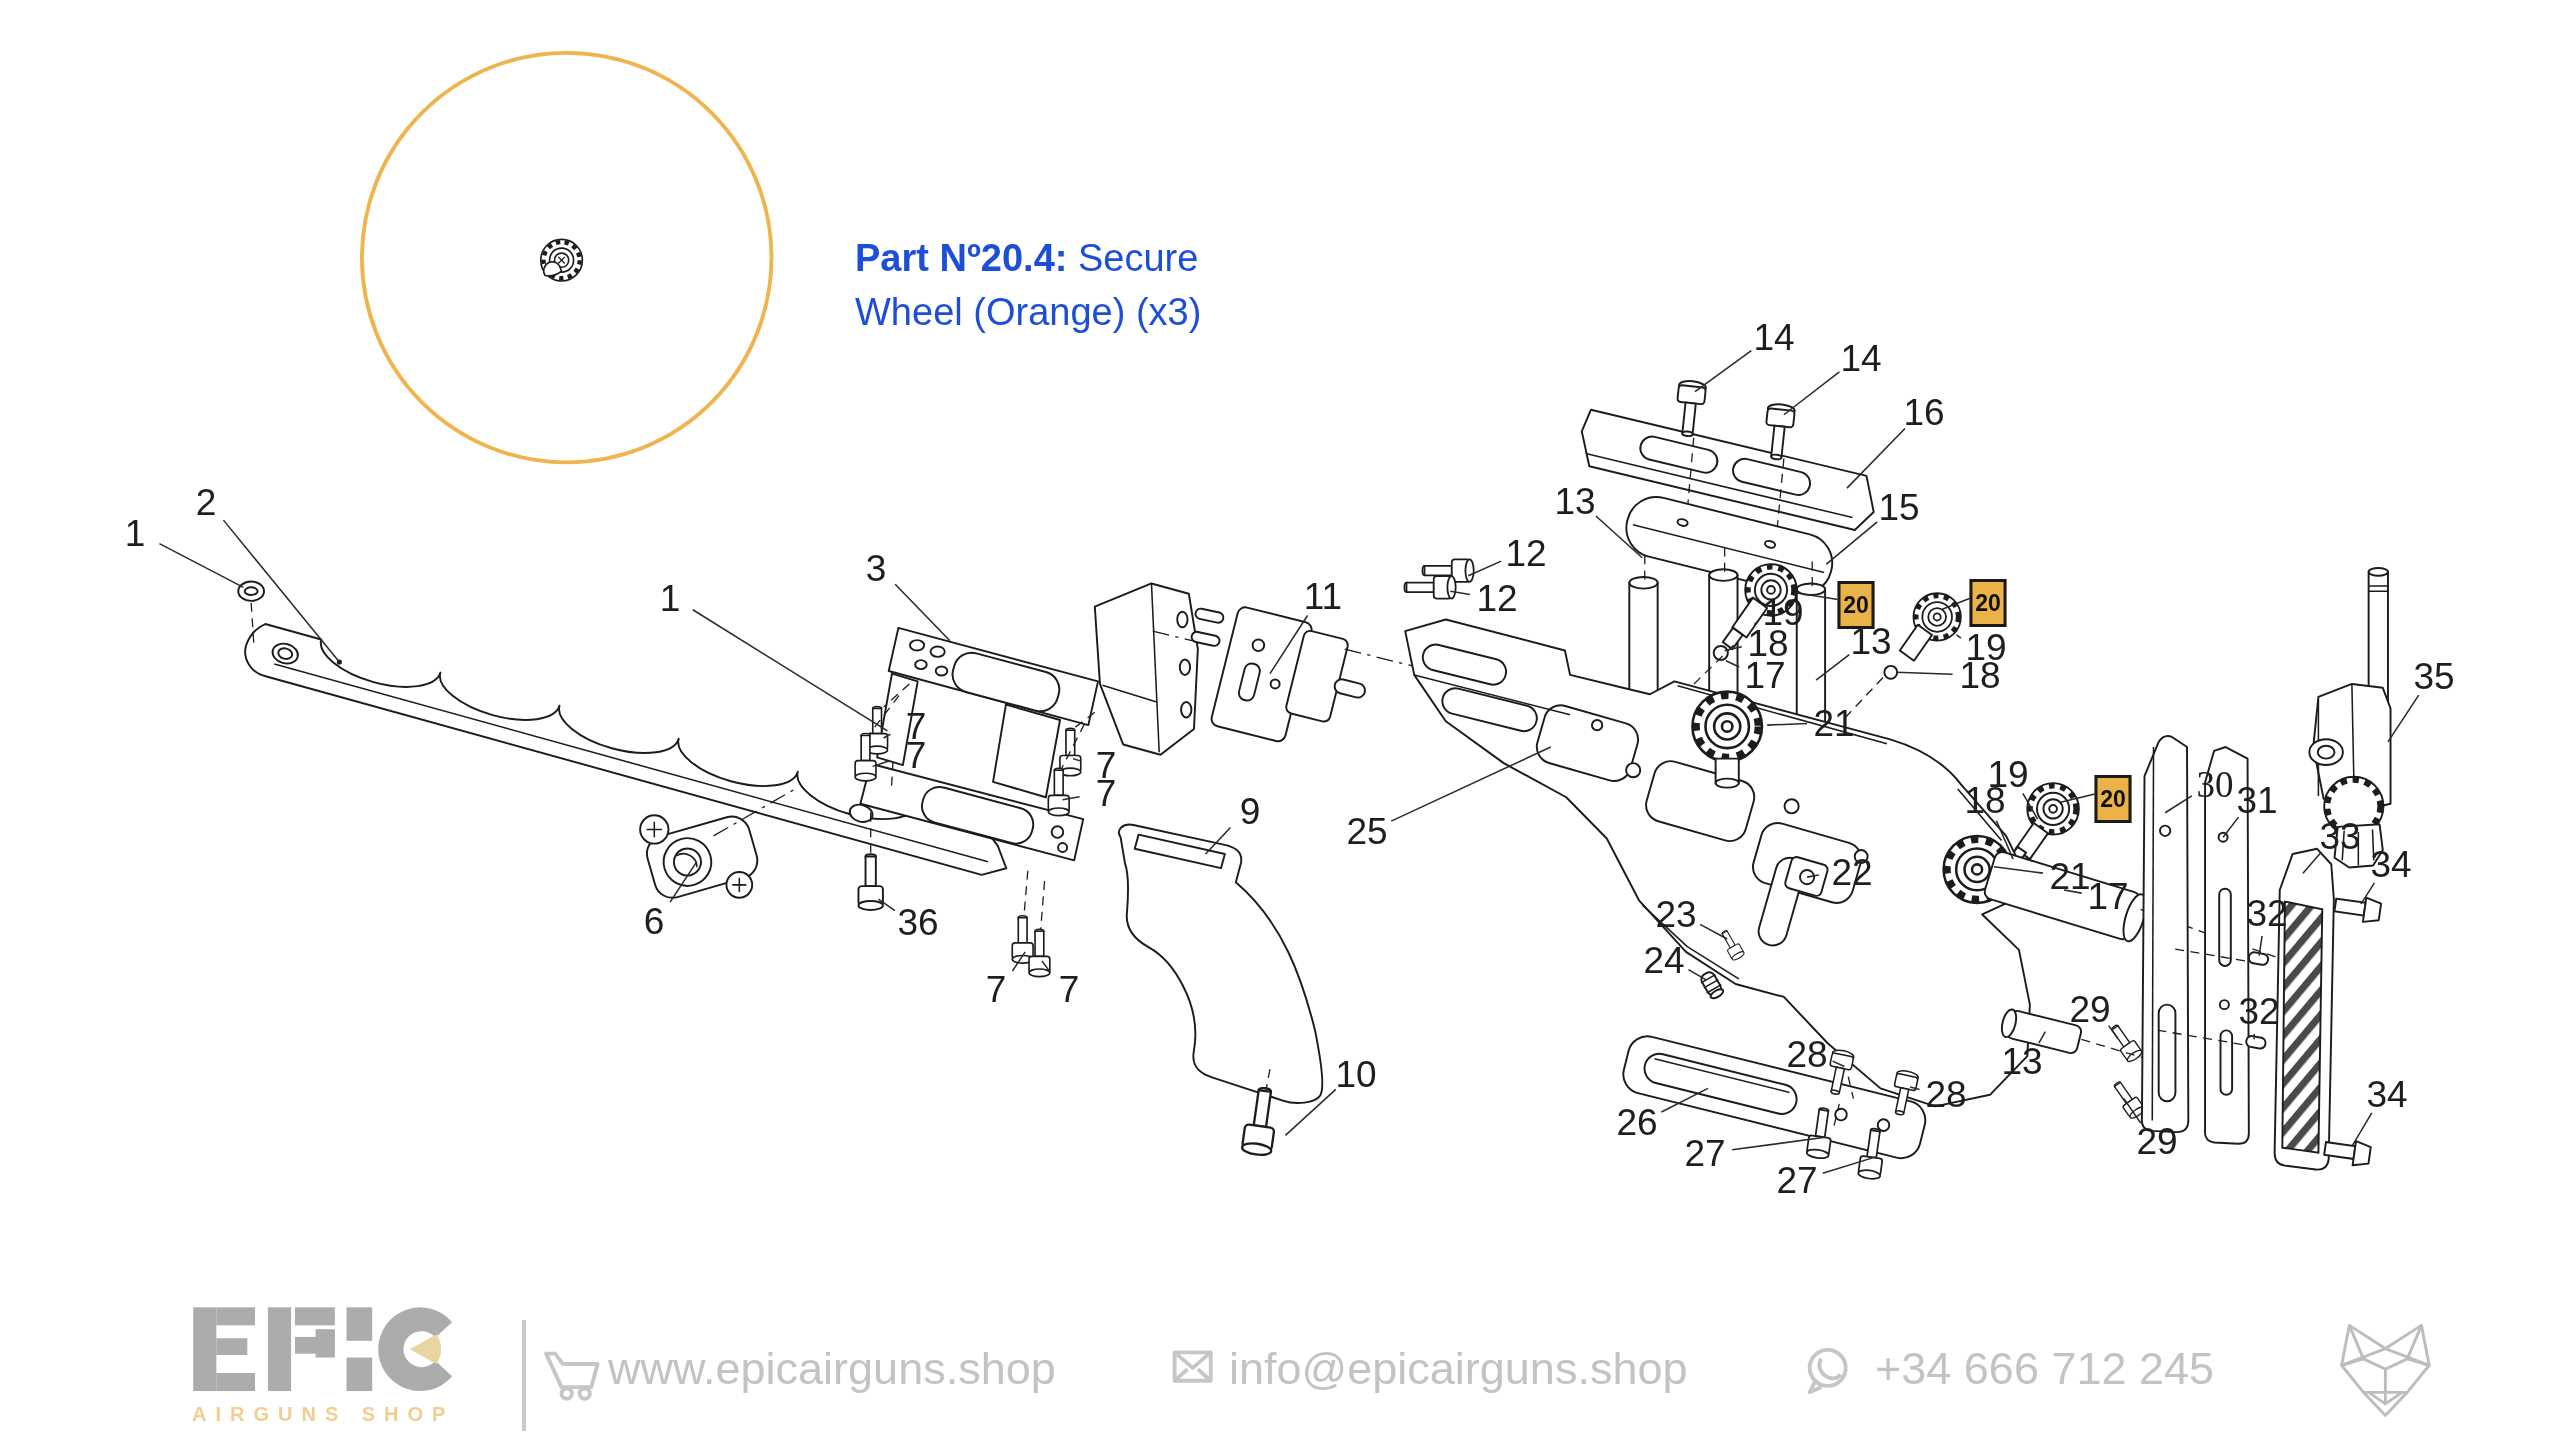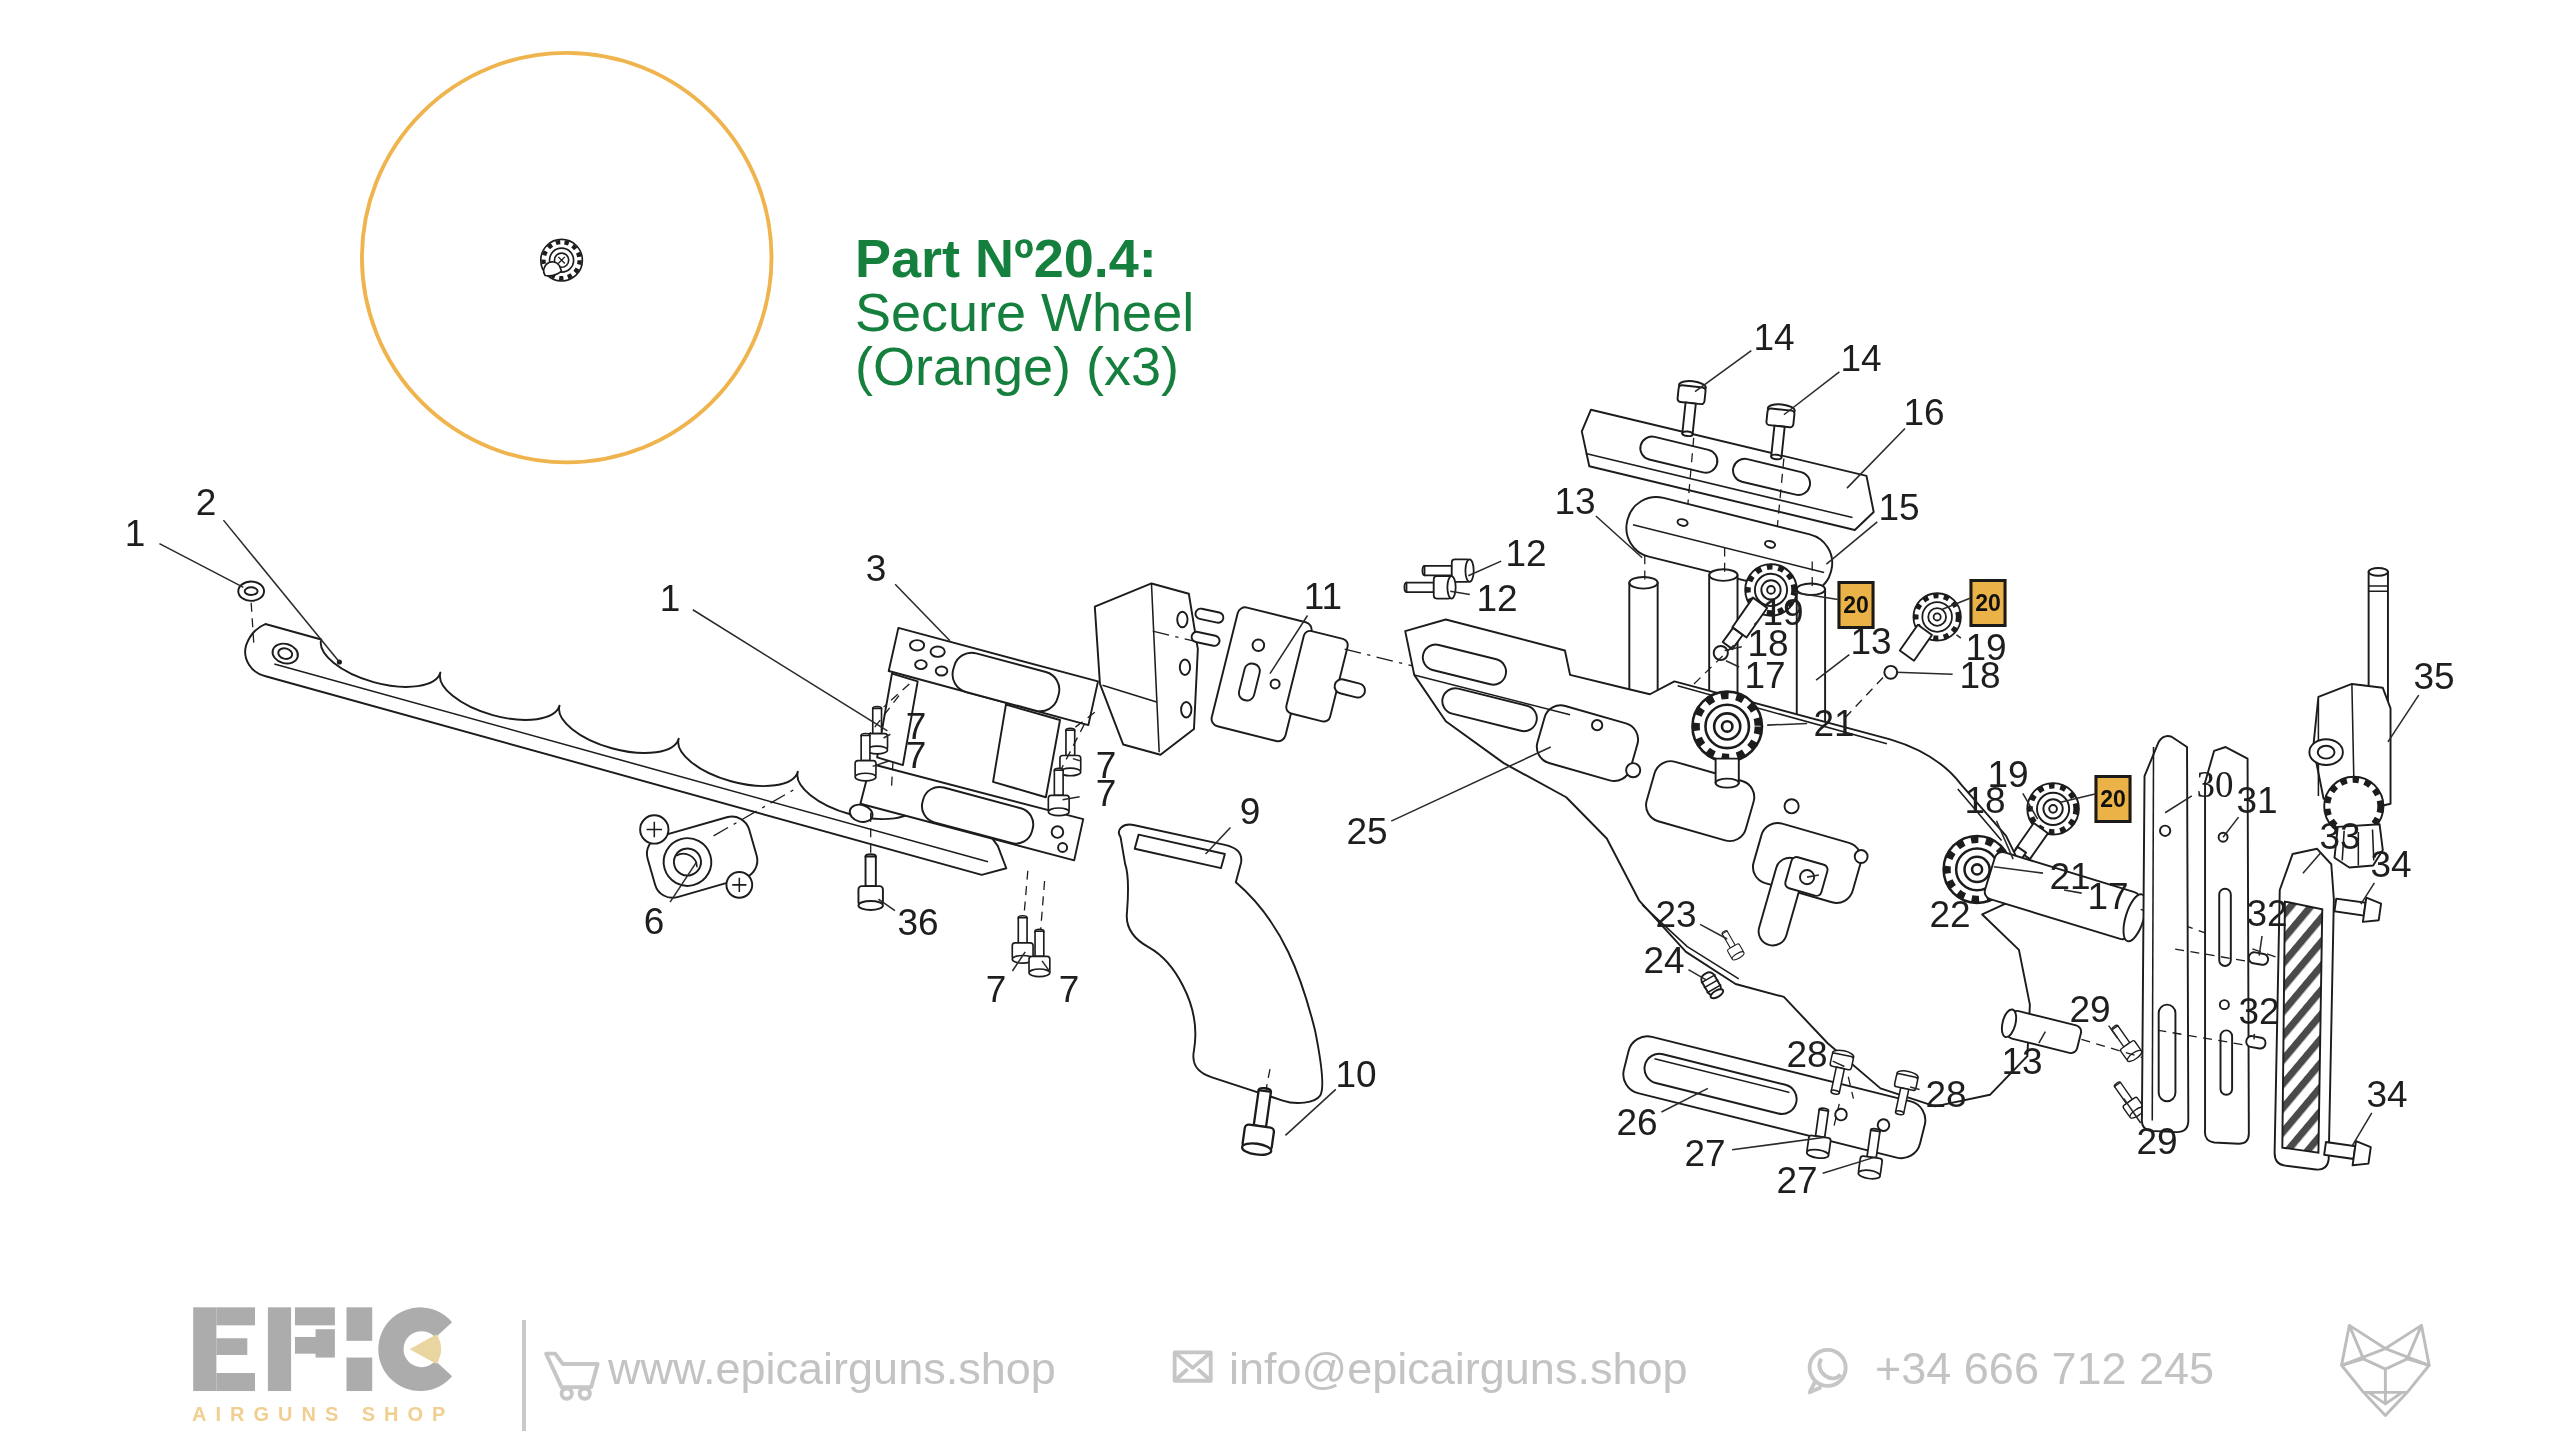--- a/index.html
+++ b/index.html
@@ -16,7 +16,7 @@
   .hl{position:absolute;transform:translate(-50%,-50%);width:37px;height:48px;
       display:flex;align-items:center;justify-content:center;font-size:23px;font-weight:bold;
       color:#111;border:3.2px solid #1a1a1a;box-sizing:border-box;z-index:7;margin-top:23px;}
-  .title{position:absolute;left:855px;top:231px;width:457px;font-size:54px;line-height:54px;color:#15803d;}
+  .title{position:absolute;left:855px;top:231px;width:457px;font-size:38px;line-height:54px;color:#1d4ed8;}
   .title b{font-weight:bold;}
   .f-text{position:absolute;font-size:45px;color:#C3C3C3;white-space:nowrap;z-index:4;}
   .f-sub{position:absolute;left:192px;top:1403px;font-size:20px;letter-spacing:9px;

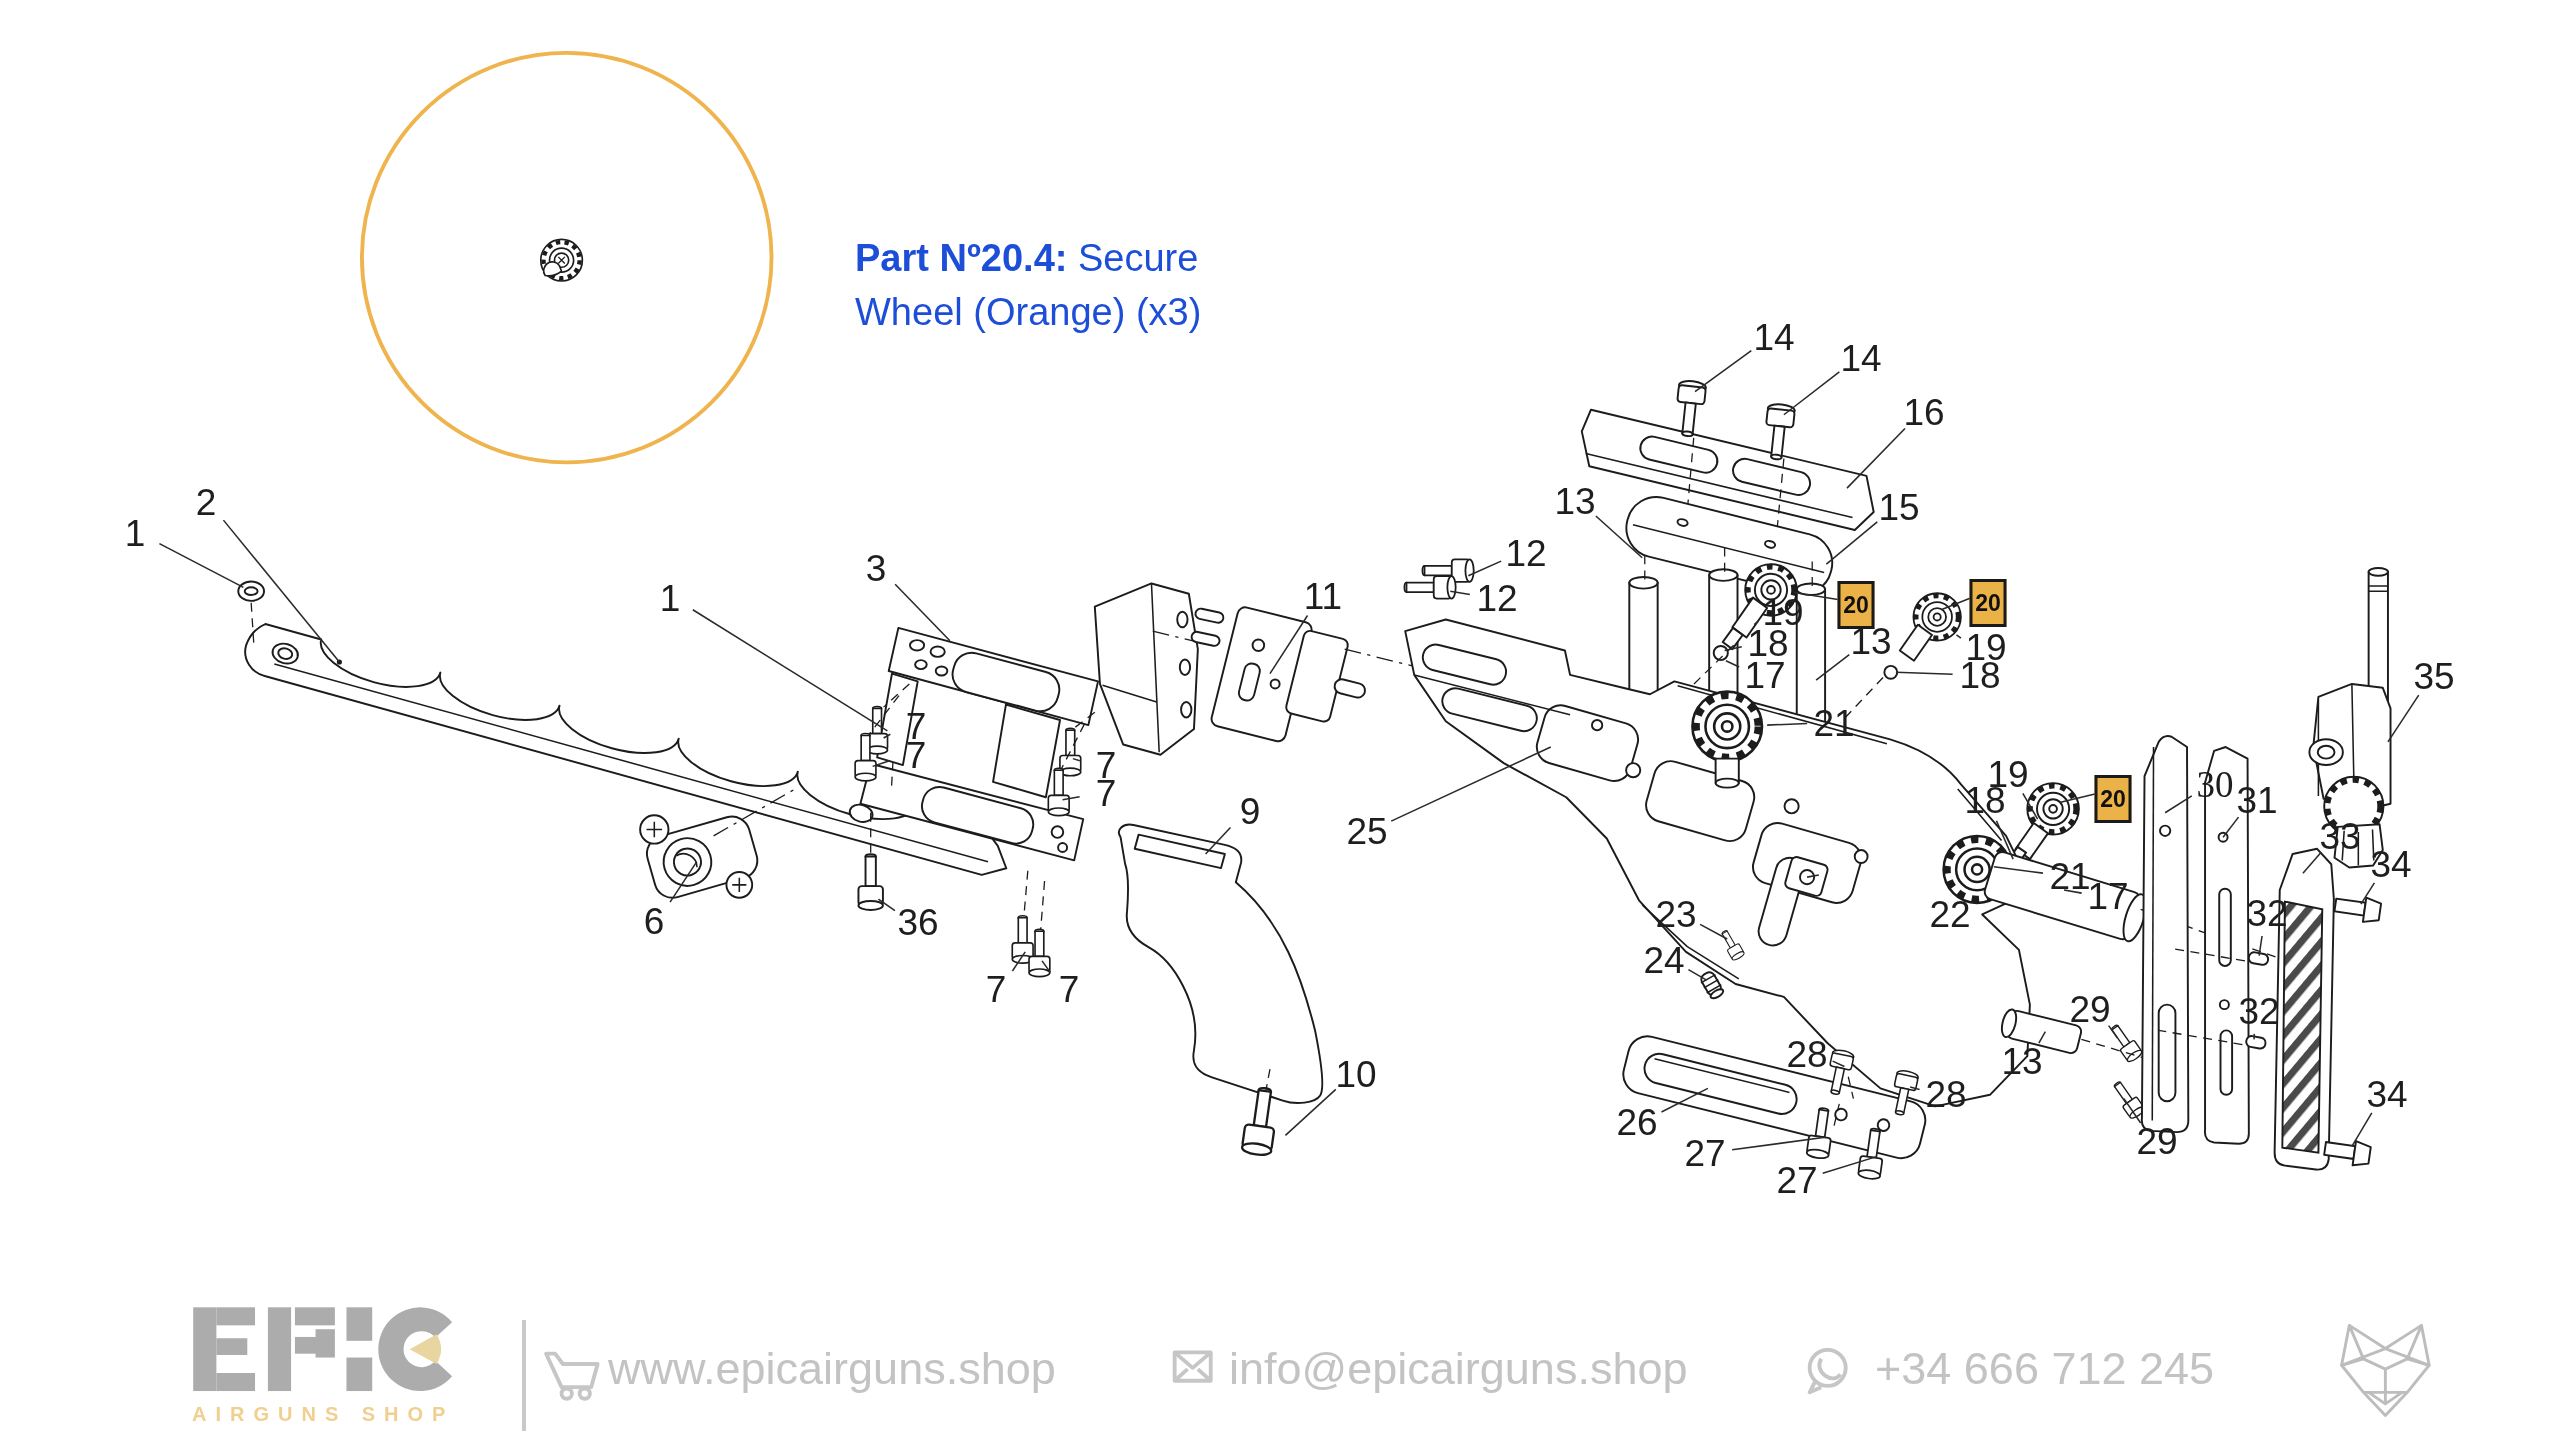--- a/index.html
+++ b/index.html
@@ -458,7 +458,7 @@
     <div class="callout" style="left: 1980px; top: 675px;">18</div>
     <div class="callout" style="left: 1834px; top: 723px;">21</div>
     <div class="callout" style="left: 1367px; top: 831px;">25</div>
-    <div class="callout" style="left: 1950px; top: 872px; margin-top: 42px;">22</div>
+    <div class="callout" style="left: 1852px; top: 872px;">22</div>
     <div class="callout" style="left: 1676px; top: 914px;">23</div>
     <div class="callout" style="left: 1664px; top: 960px;">24</div>
     <div class="callout" style="left: 2008px; top: 774px;">19</div>

